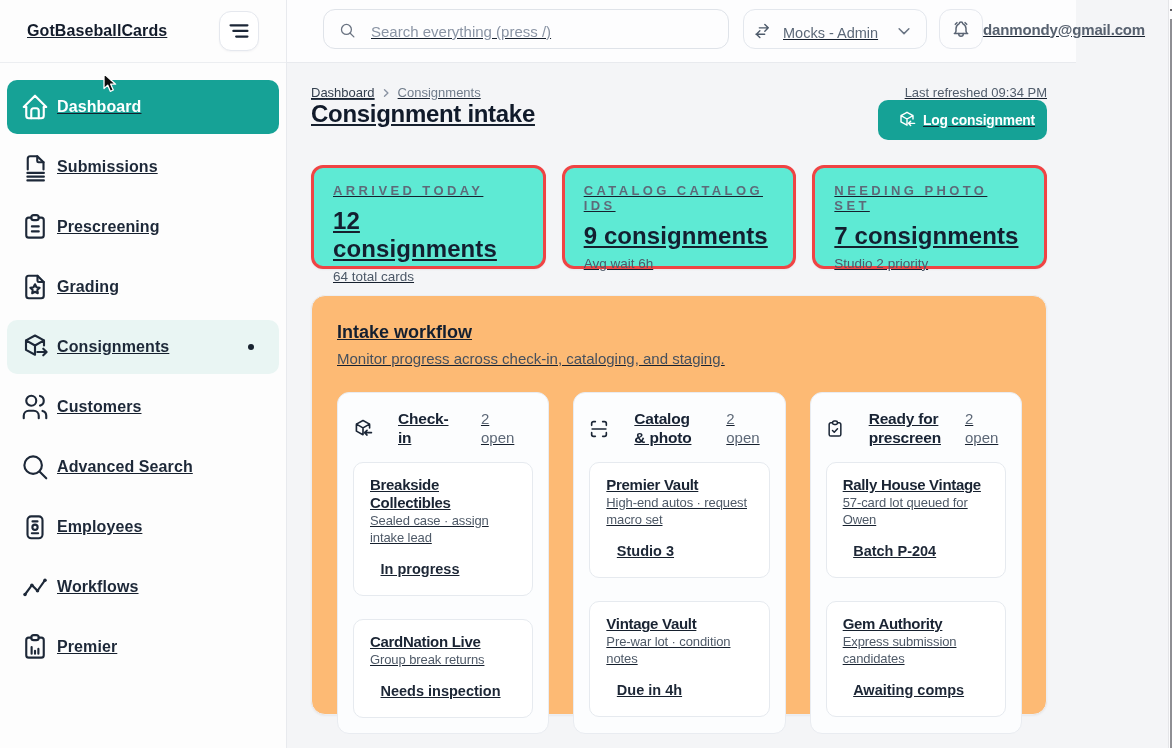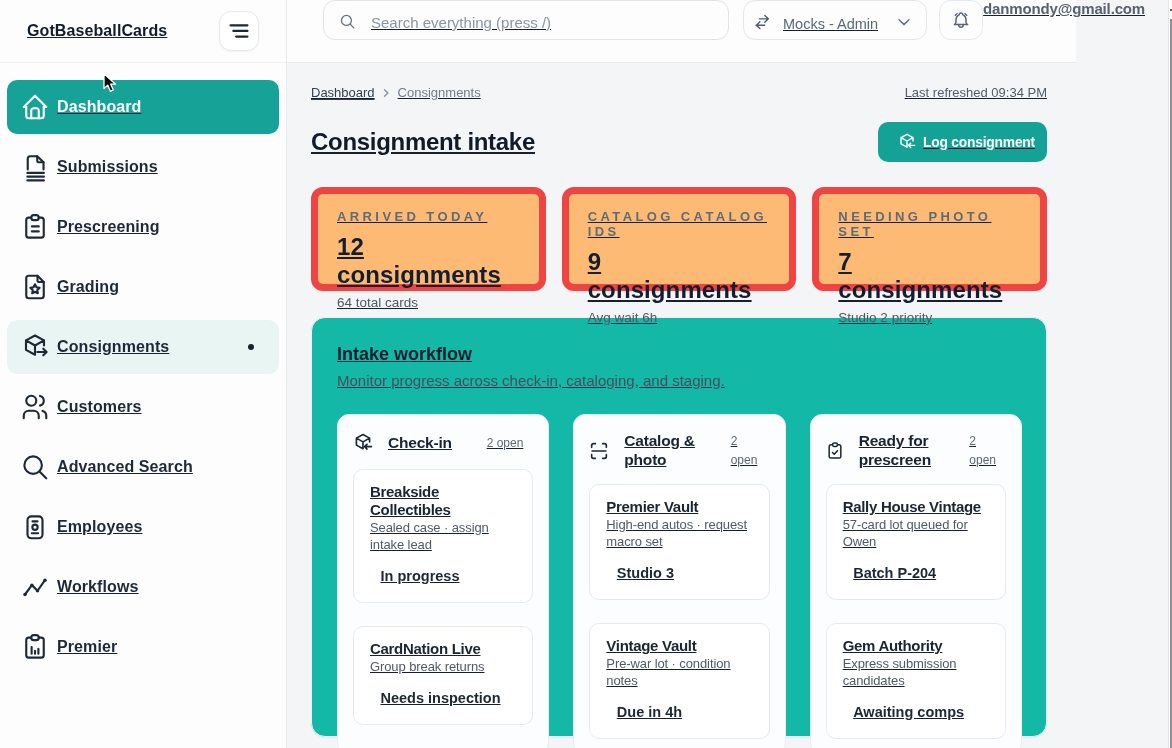--- a/index.html
+++ b/index.html
@@ -27,7 +27,7 @@
 
   
   .main { flex:1; display:flex; flex-direction:column; min-width:0; background:#f4f5f7; }
-  .topbar { height:63px; flex:none; background:#fdfdfe; border-bottom:1px solid #e8eaee; display:flex; align-items:flex-start; padding:0 29px 4px 36px; }
+  .topbar { height:63px; flex:none; background:#fdfdfe; border-bottom:1px solid #e8eaee; display:flex; align-items:center; padding:0 29px 4px 36px; }
   .search-box { flex:none; width:406px; height:40px; border:1px solid #dfe3e9; border-radius:12px; background:#fdfdfe; display:flex; align-items:center; padding:0 12px 0 15px; }
   .search-box .sicon { width:17px; height:17px; color:#6a7382; flex:none; position:relative; top:1.5px; }
   .search-box input { border:0; outline:0; background:transparent; margin-left:15px; font-size:15px; font-family:inherit; color:#30394a; width:100%; position:relative; top:2.5px; }

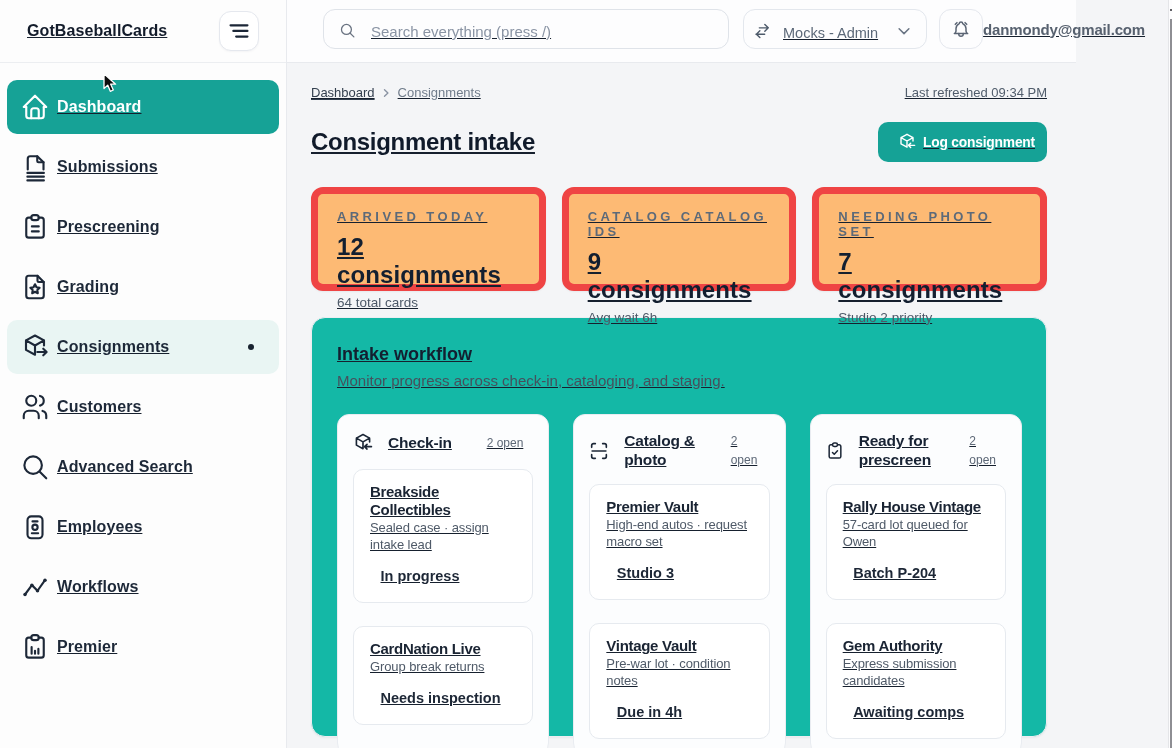--- a/index.html
+++ b/index.html
@@ -45,7 +45,7 @@
   .crumb-sep { margin:0 6px 0 5px; color:#8a93a3; display:inline-flex; width:12px; height:12px; position:relative; top:0.5px; }
   .crumb-cur { color:#717d8c; }
   .refreshed { margin-left:auto; color:#515d6c; }
-  .title-row { margin-top:22px; display:flex; align-items:center; justify-content:space-between; height:40px; }
+  .title-row { margin-top:0; display:flex; align-items:flex-start; justify-content:space-between; height:40px; }
   h1 { font-size:24px; font-weight:700; color:#101a2a; letter-spacing:-0.3px; }
   .log-btn { height:40px; background:#15a296; color:#fff; border:none; border-radius:10px; display:flex; align-items:center; padding:0 12px 0 13px; font-family:inherit; }
   .log-btn span { margin-left:6px; font-size:13.8px; font-weight:600; letter-spacing:-0.2px; }

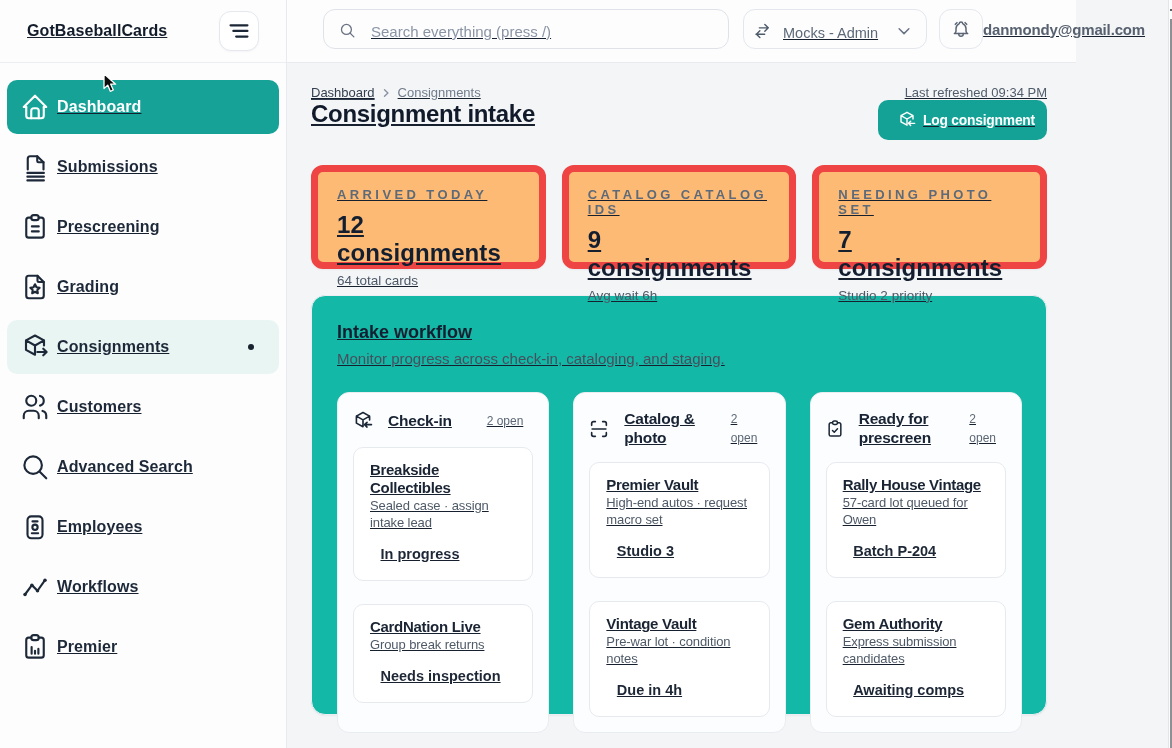--- a/index.html
+++ b/index.html
@@ -51,7 +51,7 @@
   .log-btn span { margin-left:6px; font-size:13.8px; font-weight:600; letter-spacing:-0.2px; }
 
   .stats { display:flex; gap:16px; margin-top:25px; }
-  .stat { flex:1; background:#fdba74; border:7px solid #ef4444; border-radius:12px; padding:17px 19px; height:104px; box-shadow:0 1px 2px rgba(16,24,40,.05); }
+  .stat { flex:1; background:#5eead4; border:3px solid #ef4444; border-radius:12px; padding:17px 19px; height:104px; box-shadow:0 1px 2px rgba(16,24,40,.05); }
   .stat-label { font-size:13px; font-weight:600; letter-spacing:3.4px; color:#5d6a79; margin-top:-2.5px; }
   .stat-value { margin-top:9px; font-size:24px; font-weight:700; color:#131f30; letter-spacing:.1px; }
   .stat-sub { margin-top:6px; font-size:13.5px; color:#4d5968; }

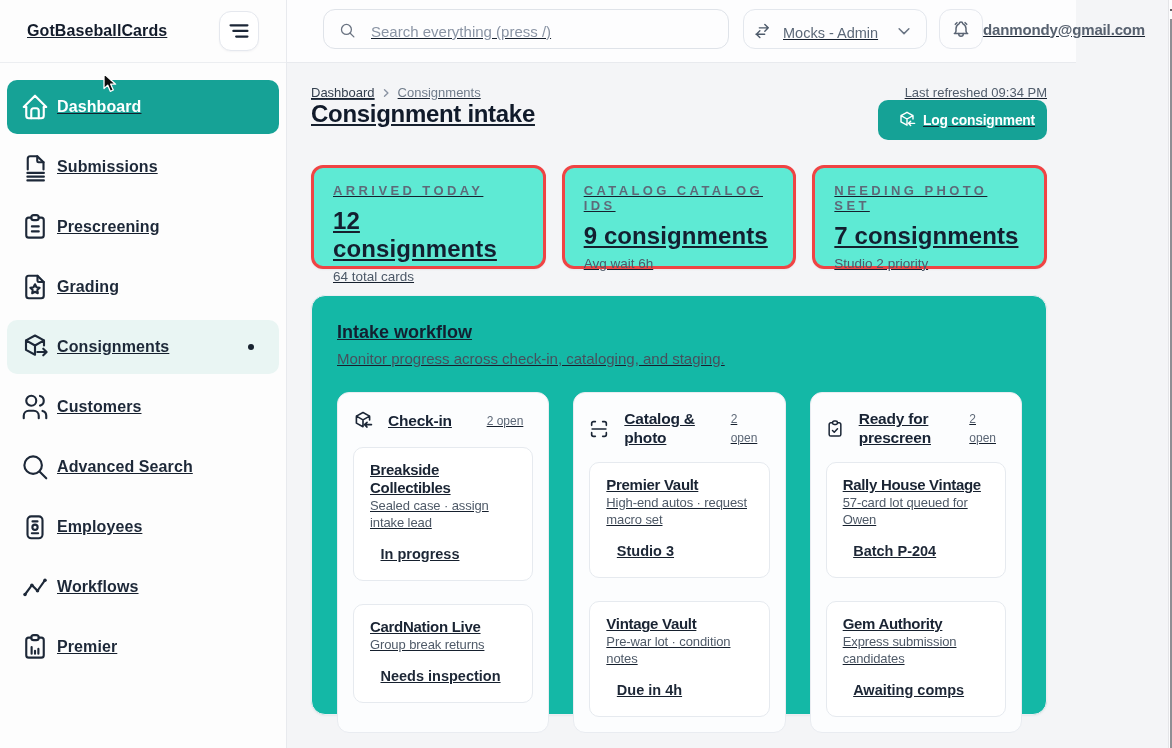--- a/index.html
+++ b/index.html
@@ -56,7 +56,7 @@
   .stat-value { margin-top:9px; font-size:24px; font-weight:700; color:#131f30; letter-spacing:.1px; }
   .stat-sub { margin-top:6px; font-size:13.5px; color:#4d5968; }
 
-  .panel { margin-top:26px; background:#14b8a6; border:1px solid #eceef2; border-radius:14px; padding:26px 24px 24px 25px; height:420px; box-shadow:0 1px 2px rgba(16,24,40,.05); }
+  .panel { margin-top:26px; background:#fdba74; border:1px solid #eceef2; border-radius:14px; padding:26px 24px 24px 25px; height:420px; box-shadow:0 1px 2px rgba(16,24,40,.05); }
   .panel h2 { font-size:18px; font-weight:700; color:#131f30; }
   .panel-sub { margin-top:7px; font-size:15px; color:#46505d; }
   .cols { display:flex; gap:24px; margin-top:25px; align-items:stretch; }

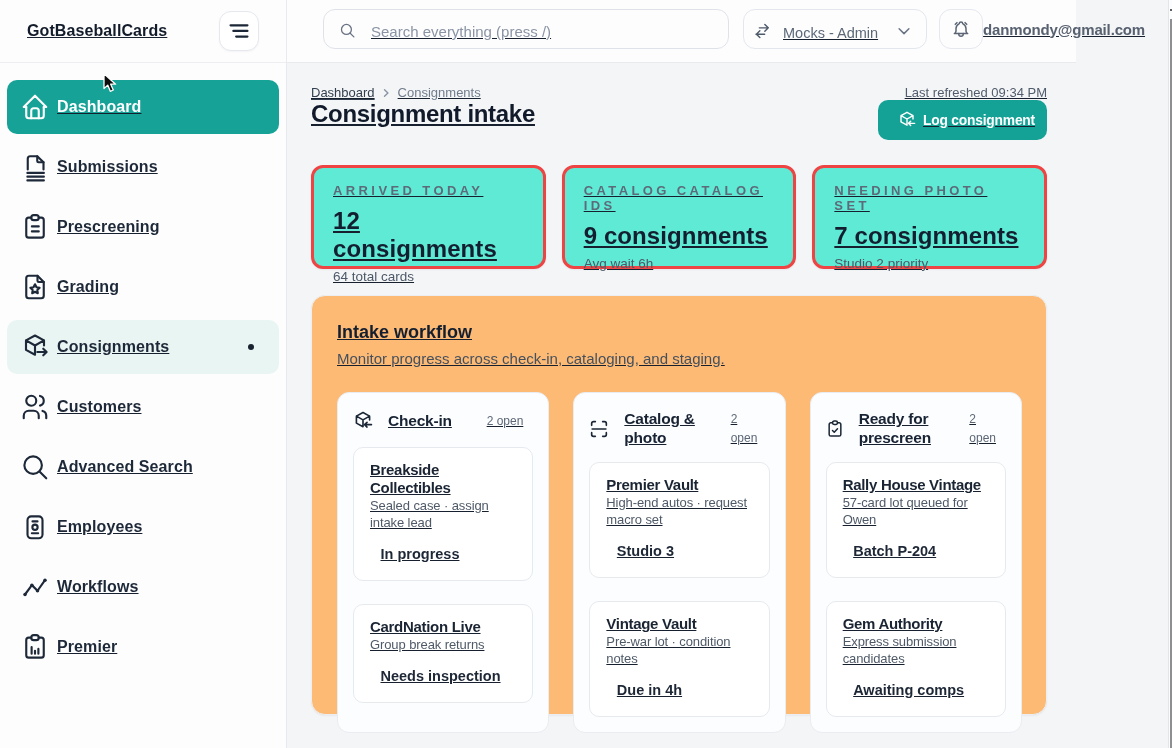--- a/index.html
+++ b/index.html
@@ -61,7 +61,7 @@
   .panel-sub { margin-top:7px; font-size:15px; color:#46505d; }
   .cols { display:flex; gap:24px; margin-top:25px; align-items:stretch; }
   .col { flex:1; min-width:0; border:1px solid #e9ecf1; border-radius:12px; background:#fcfdfe; padding:17px 15px 15px; min-height:299px; }
-  .col-head { display:flex; align-items:center; gap:14px; padding:0 10px 0 0; margin-bottom:14.5px; }
+  .col-head { display:flex; align-items:center; gap:24px; padding:0 10px 0 0; margin-bottom:14.5px; }
   .col-head .cicon { width:22px; height:22px; flex:none; color:#1b2636; position:relative; top:0; margin-left:-1px; }
   .col-title { flex:1 1 auto; font-size:15.5px; font-weight:700; color:#182334; line-height:18.5px; letter-spacing:-0.2px; }
   .col-open { flex:0 1 auto; font-size:12px; color:#5d6877; line-height:18.5px; }

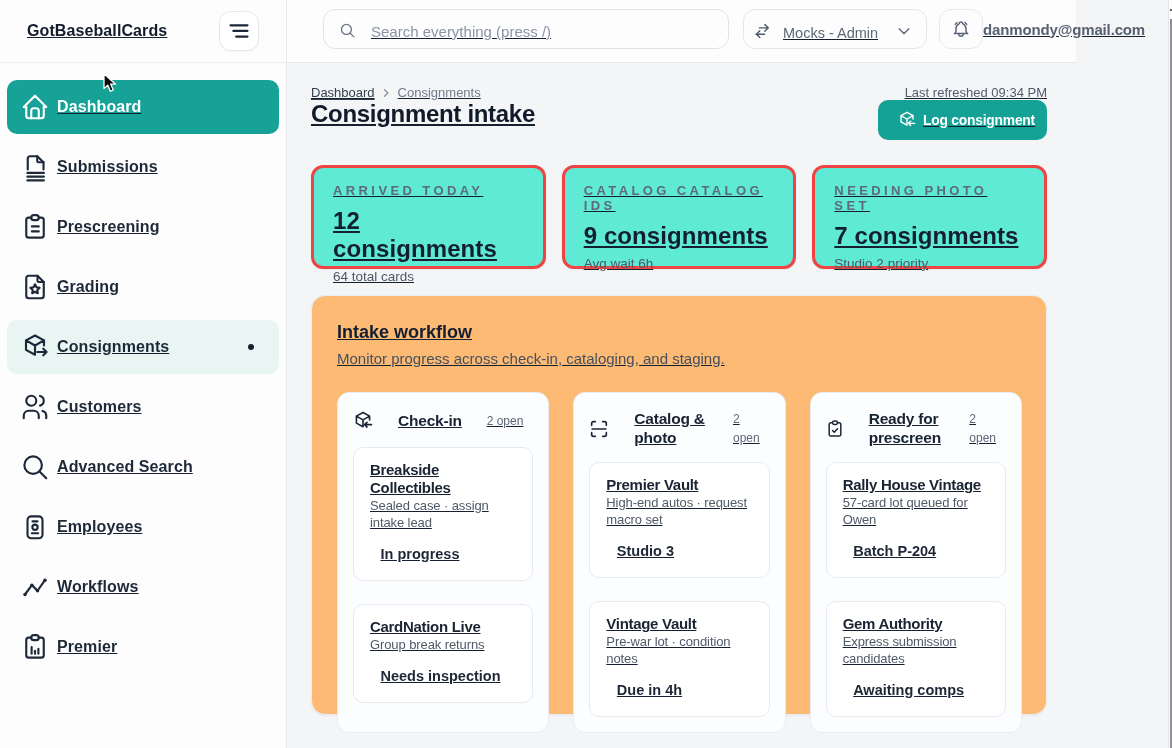--- a/index.html
+++ b/index.html
@@ -64,7 +64,7 @@
   .col-head { display:flex; align-items:center; gap:24px; padding:0 10px 0 0; margin-bottom:14.5px; }
   .col-head .cicon { width:22px; height:22px; flex:none; color:#1b2636; position:relative; top:0; margin-left:-1px; }
   .col-title { flex:1 1 auto; font-size:15.5px; font-weight:700; color:#182334; line-height:18.5px; letter-spacing:-0.2px; }
-  .col-open { flex:0 1 auto; font-size:12px; color:#5d6877; line-height:18.5px; }
+  .col-open { flex:0 1 auto; font-size:15px; color:#5d6877; line-height:18.5px; }
   .kcard { background:#fff; border:1px solid #e6eaef; border-radius:10px; padding:13.5px 14px 17px 16px; }
   .col:nth-child(2) .kcard:nth-child(2) .kdesc { max-width:170px; }
   .col:nth-child(3) .cicon { width:20px; height:20px; }

